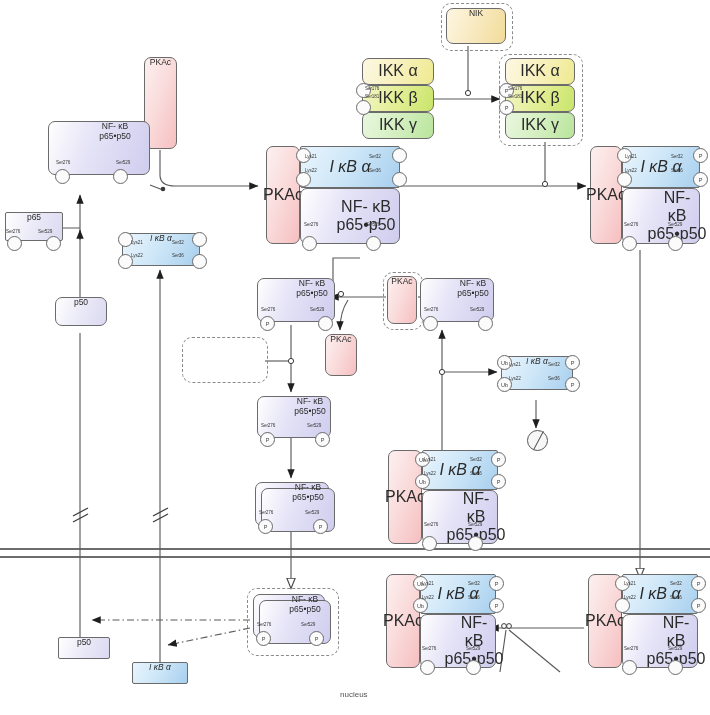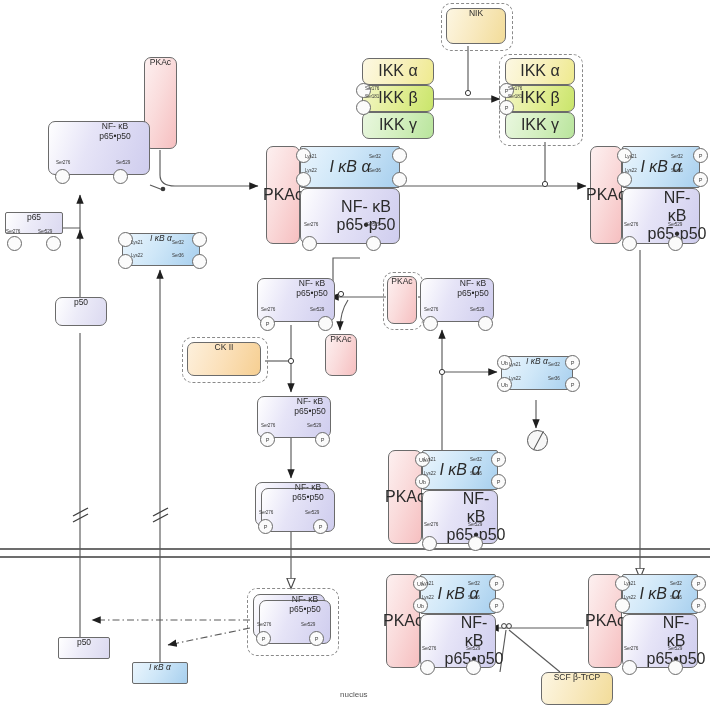--- a/index.html
+++ b/index.html
@@ -161,7 +161,7 @@
   <div class="res" style="left:55px;top:169px;"></div>
   <div class="res" style="left:113px;top:169px;"></div>
 
-  <div class="node sqrect f-lavndr" style="left:5px;top:212px;width:58px;height:22px;">
+  <div class="node sqrect f-lavndr" style="left:5px;top:212px;width:58px;height:29px;">
     <span class="l1">p65</span>
   </div>
   <div class="rlab" style="left:6px;top:229px;">Ser276</div>

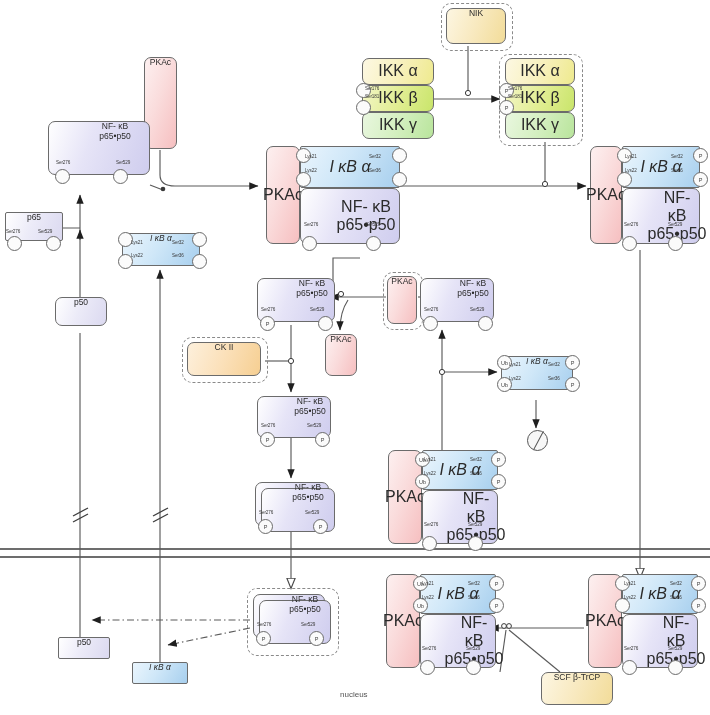--- a/index.html
+++ b/index.html
@@ -311,9 +311,6 @@
   </div>
 
   <div class="dashwrap" style="left:182px;top:337px;width:84px;height:44px;"></div>
-  <div class="node rrect f-orange" style="left:187px;top:342px;width:74px;height:34px;">
-    <span class="l1">CK II</span>
-  </div>
 
   <div class="node rrect f-blueviolet" style="left:257px;top:396px;width:74px;height:42px;">
     <span class="l1">NF- κB</span>

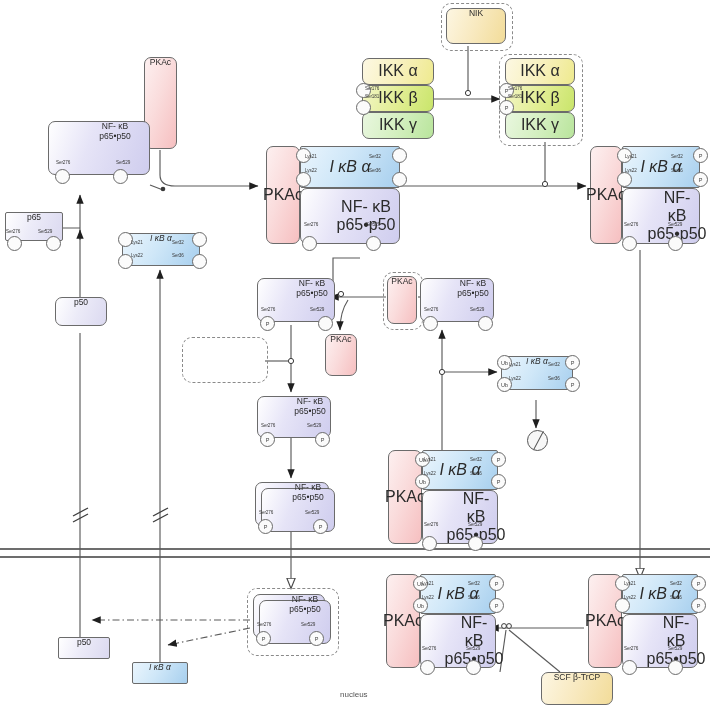--- a/index.html
+++ b/index.html
@@ -456,9 +456,6 @@
   <div class="res" style="left:668px;top:660px;"></div>
 
 
-  <div class="node rrect f-tan" style="left:541px;top:672px;width:72px;height:33px;">
-    <span class="l1">SCF β-TrCP</span>
-  </div>
 
   <div class="node sqrect f-lavndr" style="left:58px;top:637px;width:52px;height:22px;">
     <span class="l1">p50</span>

